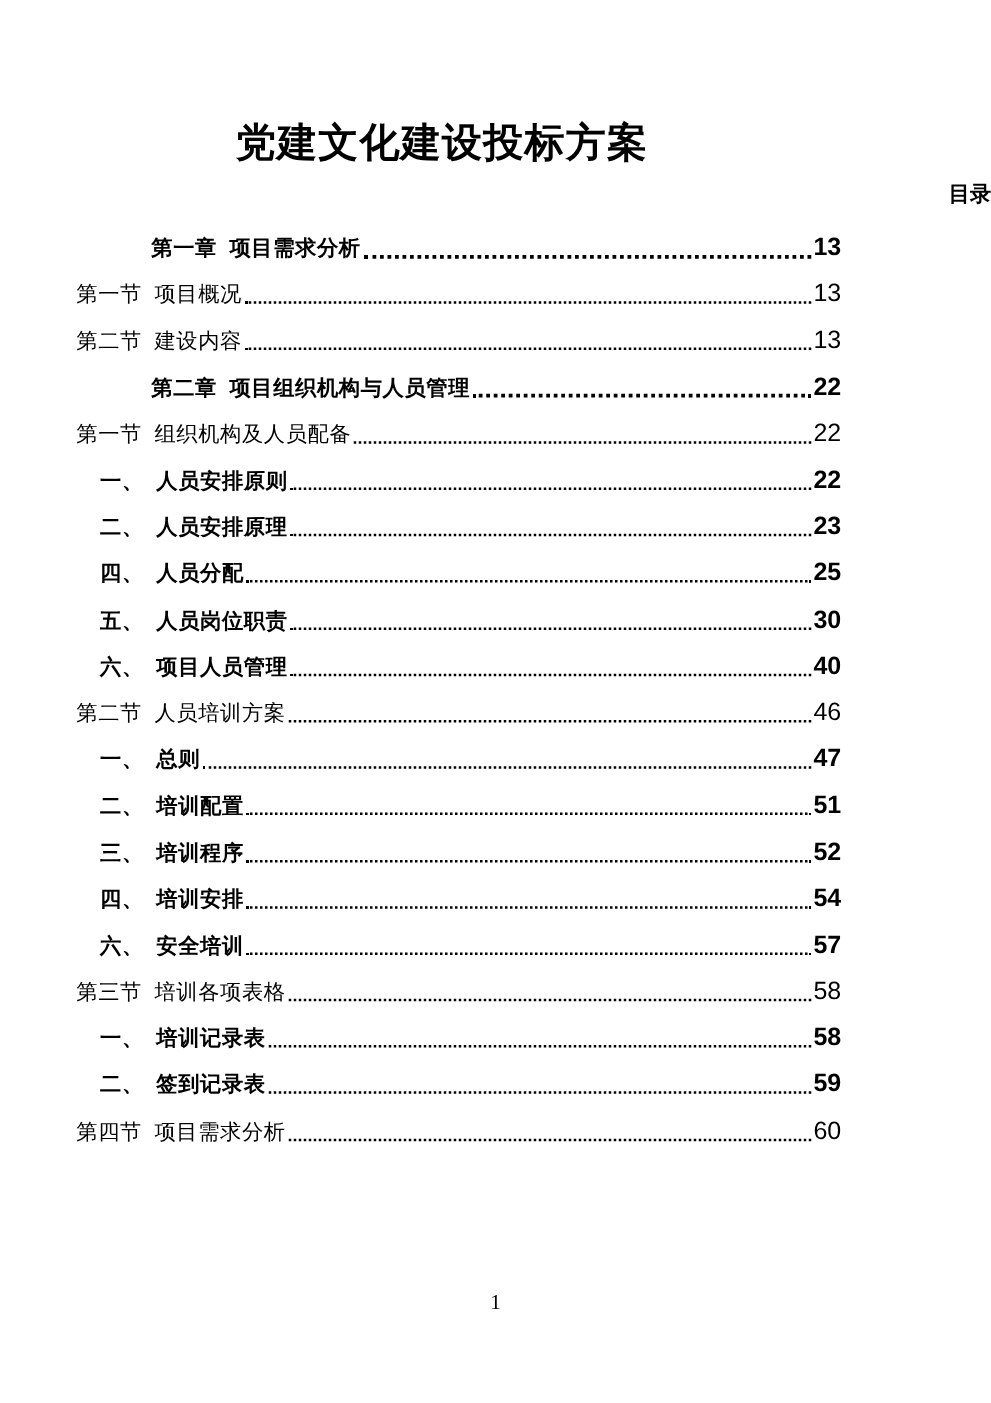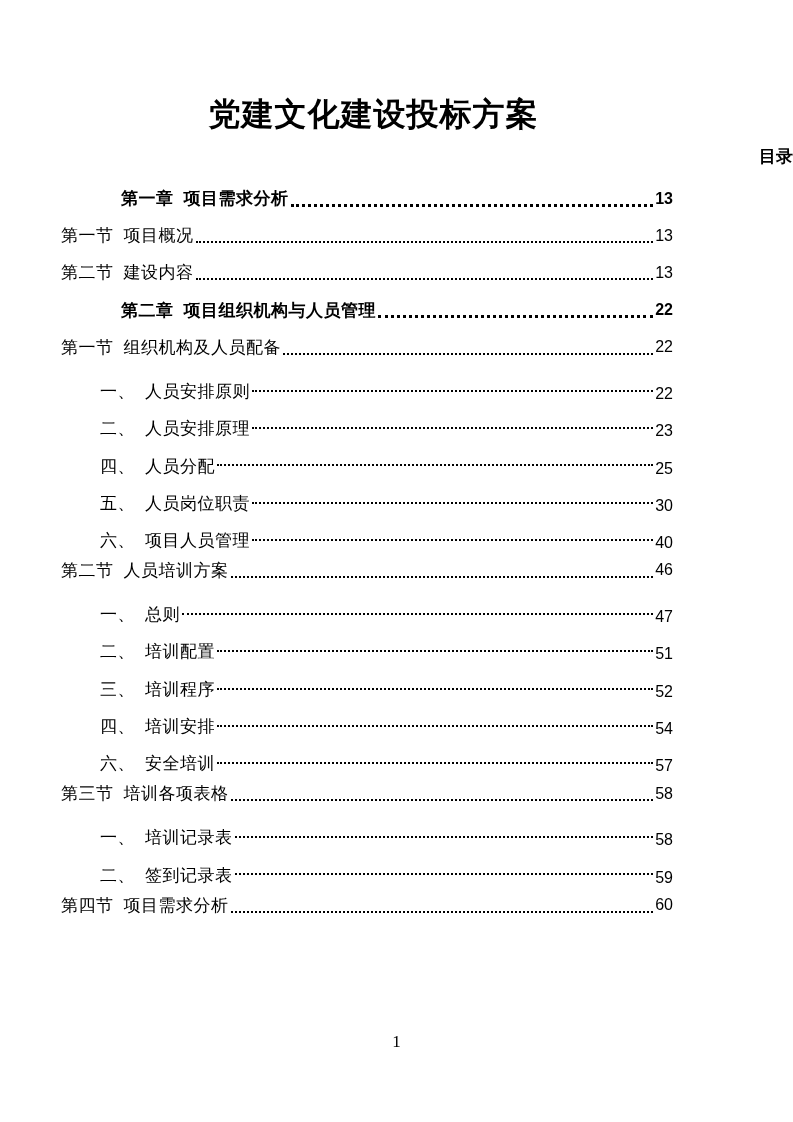--- a/index.html
+++ b/index.html
@@ -26,7 +26,6 @@
       font-size: 32px;
       line-height: 44px;
       letter-spacing: 1px;
-      padding-left: 20px;
     }
     .toc-heading {
       position: absolute;

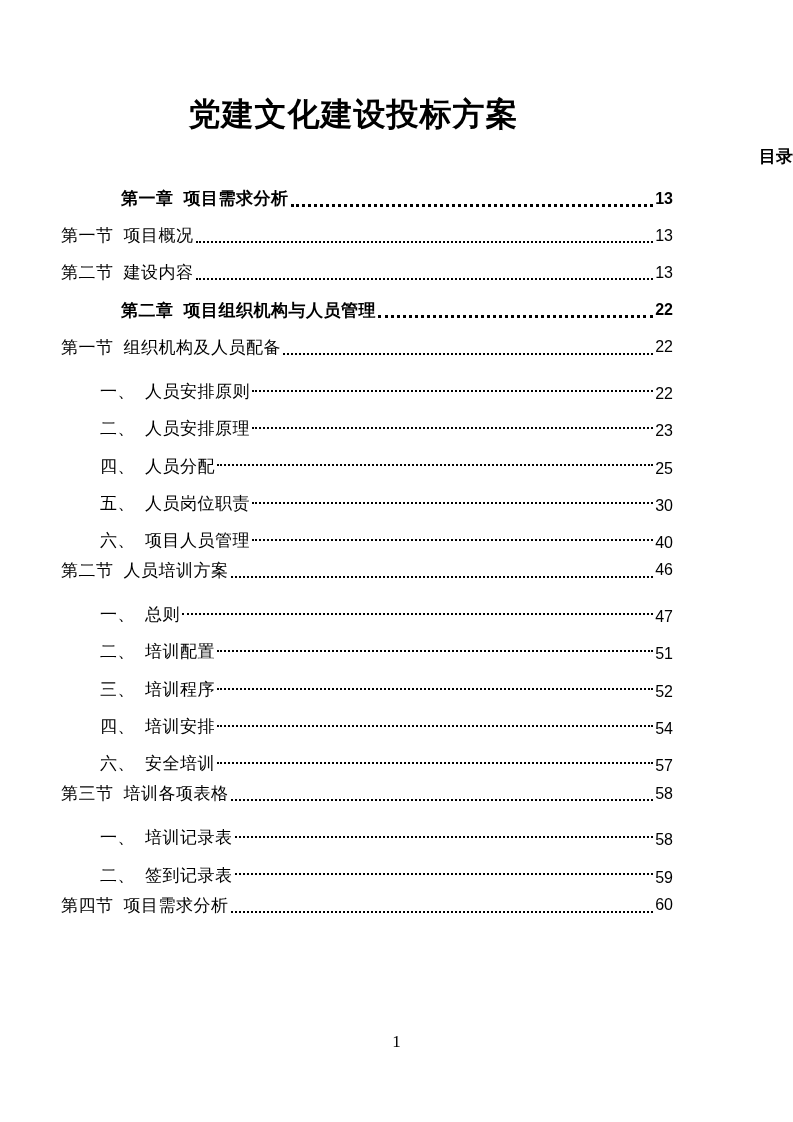--- a/index.html
+++ b/index.html
@@ -81,7 +81,7 @@
     .toc-page {
       flex: 0 0 auto;
       font-family: "Liberation Sans", "DejaVu Sans", sans-serif;
-      font-size: 16px;
+      font-size: 20px;
       text-align: right;
     }
     .toc-row.level-1 .toc-page { font-weight: bold; }

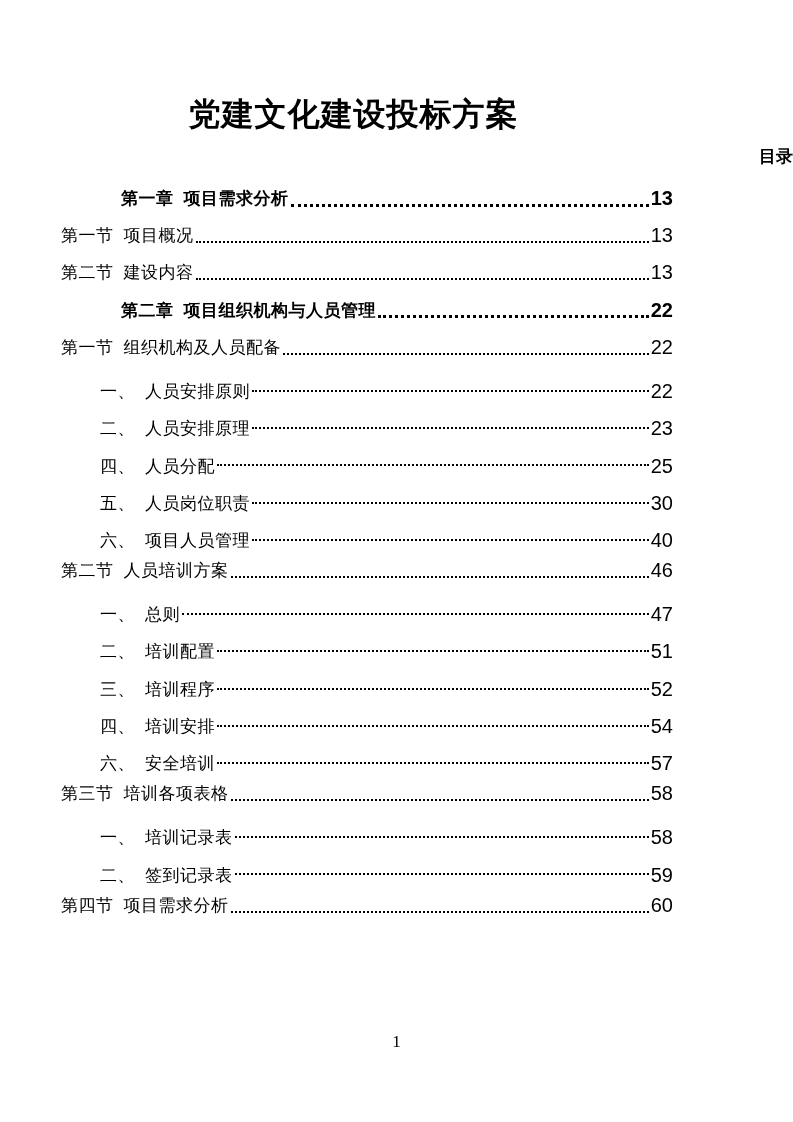--- a/index.html
+++ b/index.html
@@ -61,7 +61,7 @@
     }
     .toc-row.level-1 { padding-left: 121px; font-weight: bold; font-family: "DejaVu Sans", "Liberation Sans", sans-serif; }
     .toc-row.level-2 { padding-left: 61px; font-weight: normal; }
-    .toc-row.level-3 { padding-left: 100px; font-weight: normal; align-items: flex-end; }
+    .toc-row.level-3 { padding-left: 80px; font-weight: bold; }
     .toc-label {
       white-space: nowrap;
       flex: 0 0 auto;

